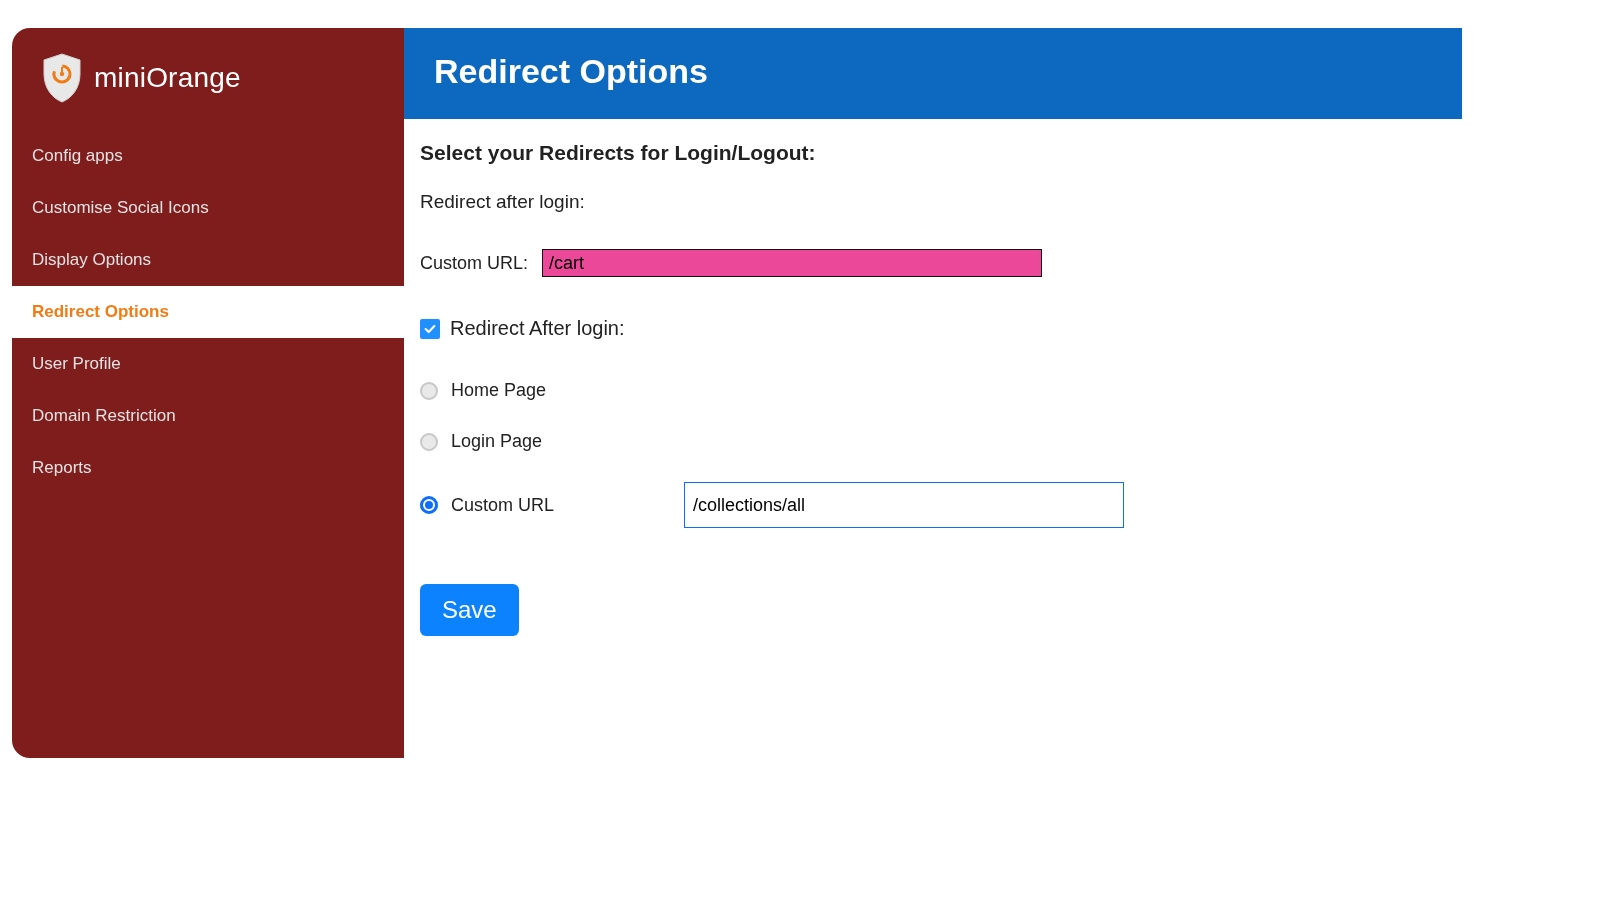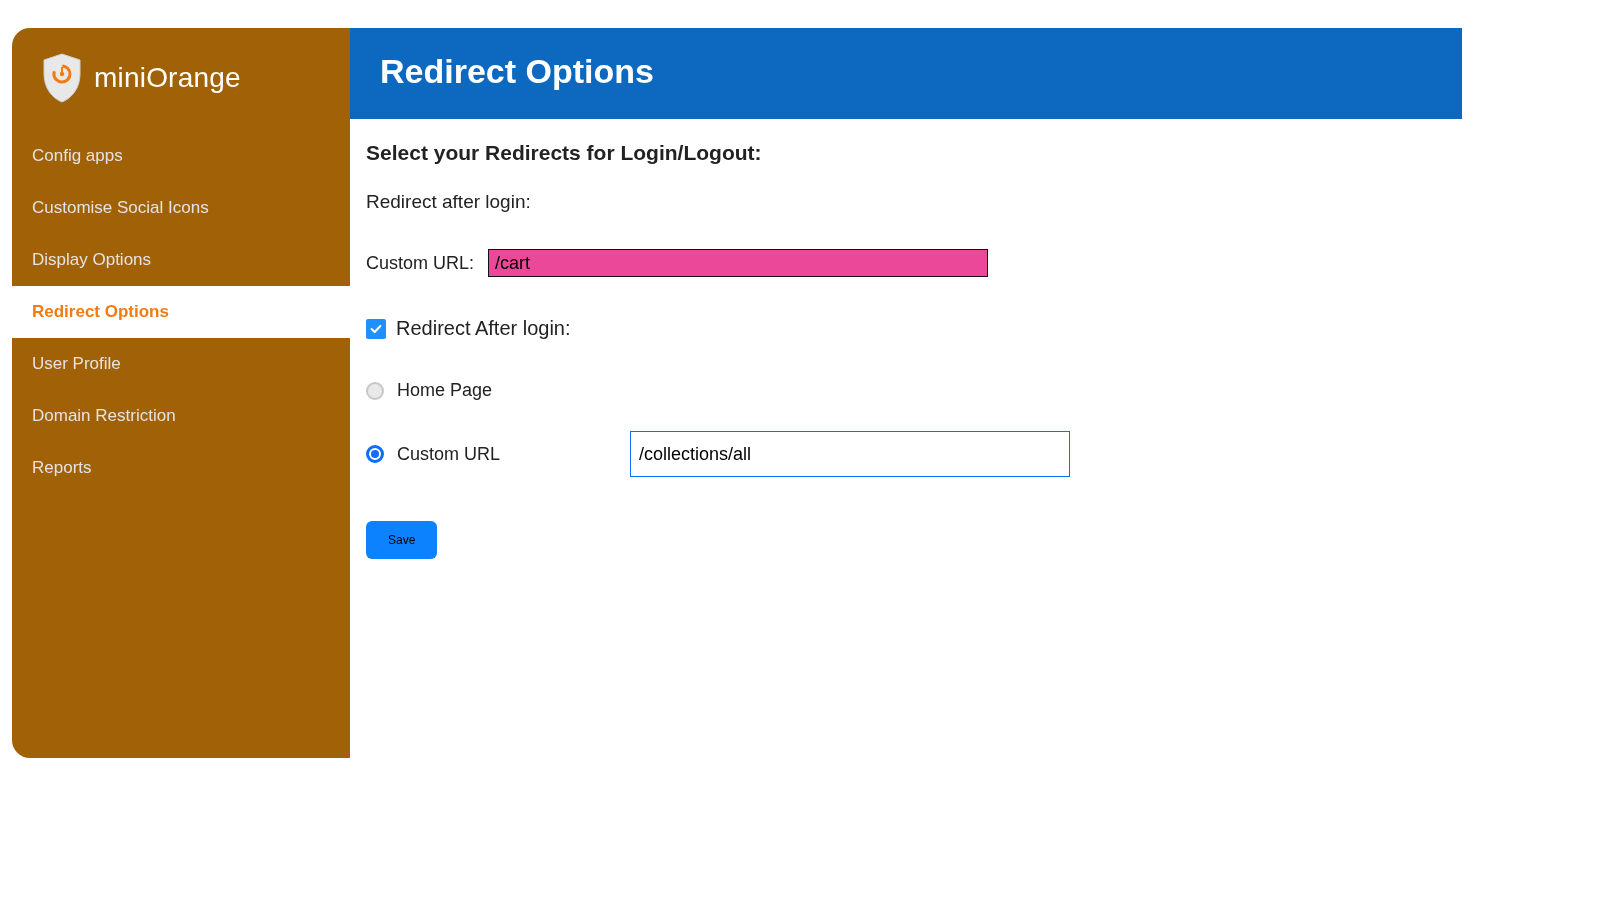--- a/index.html
+++ b/index.html
@@ -13,8 +13,8 @@
   }
   
   .sidebar {
-    width: 338px;
-    background: #a16207;
+    width: 392px;
+    background: #7f1d1d;
     border-radius: 18px 0 0 18px;
     display: flex;
     flex-direction: column;

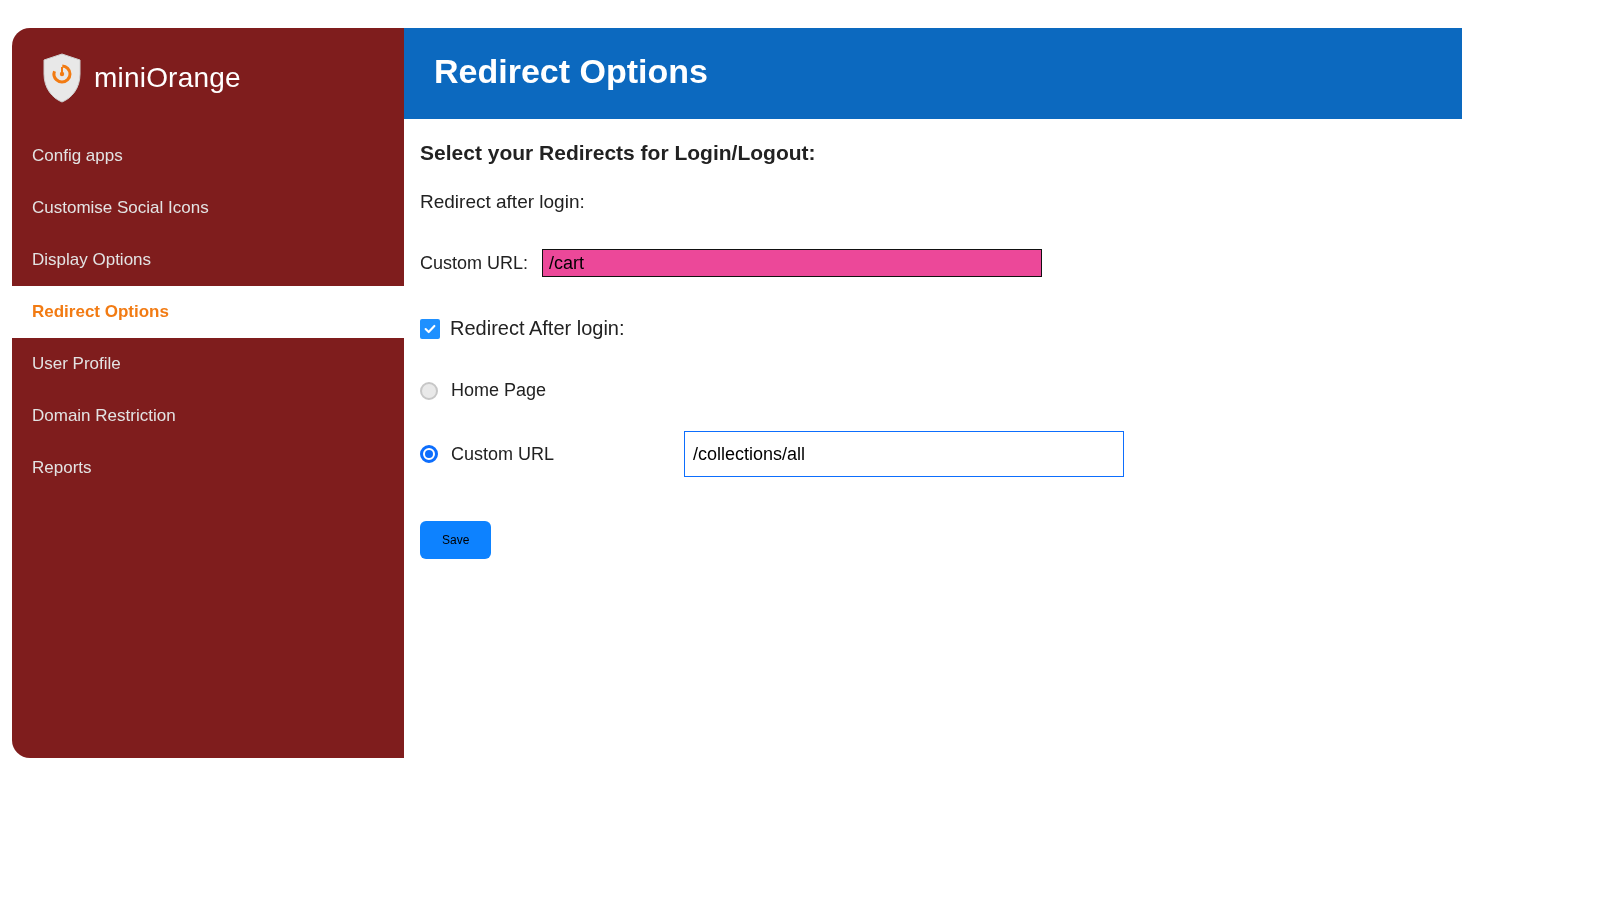--- a/index.html
+++ b/index.html
@@ -195,6 +195,10 @@
           <span>Home Page</span>
         </div>
 
+        <div class="radio-line">
+          <span class="radio"></span>
+          <span>Login Page</span>
+        </div>
 
         <div class="radio-line" style="margin-bottom:0;">
           <span class="radio selected">

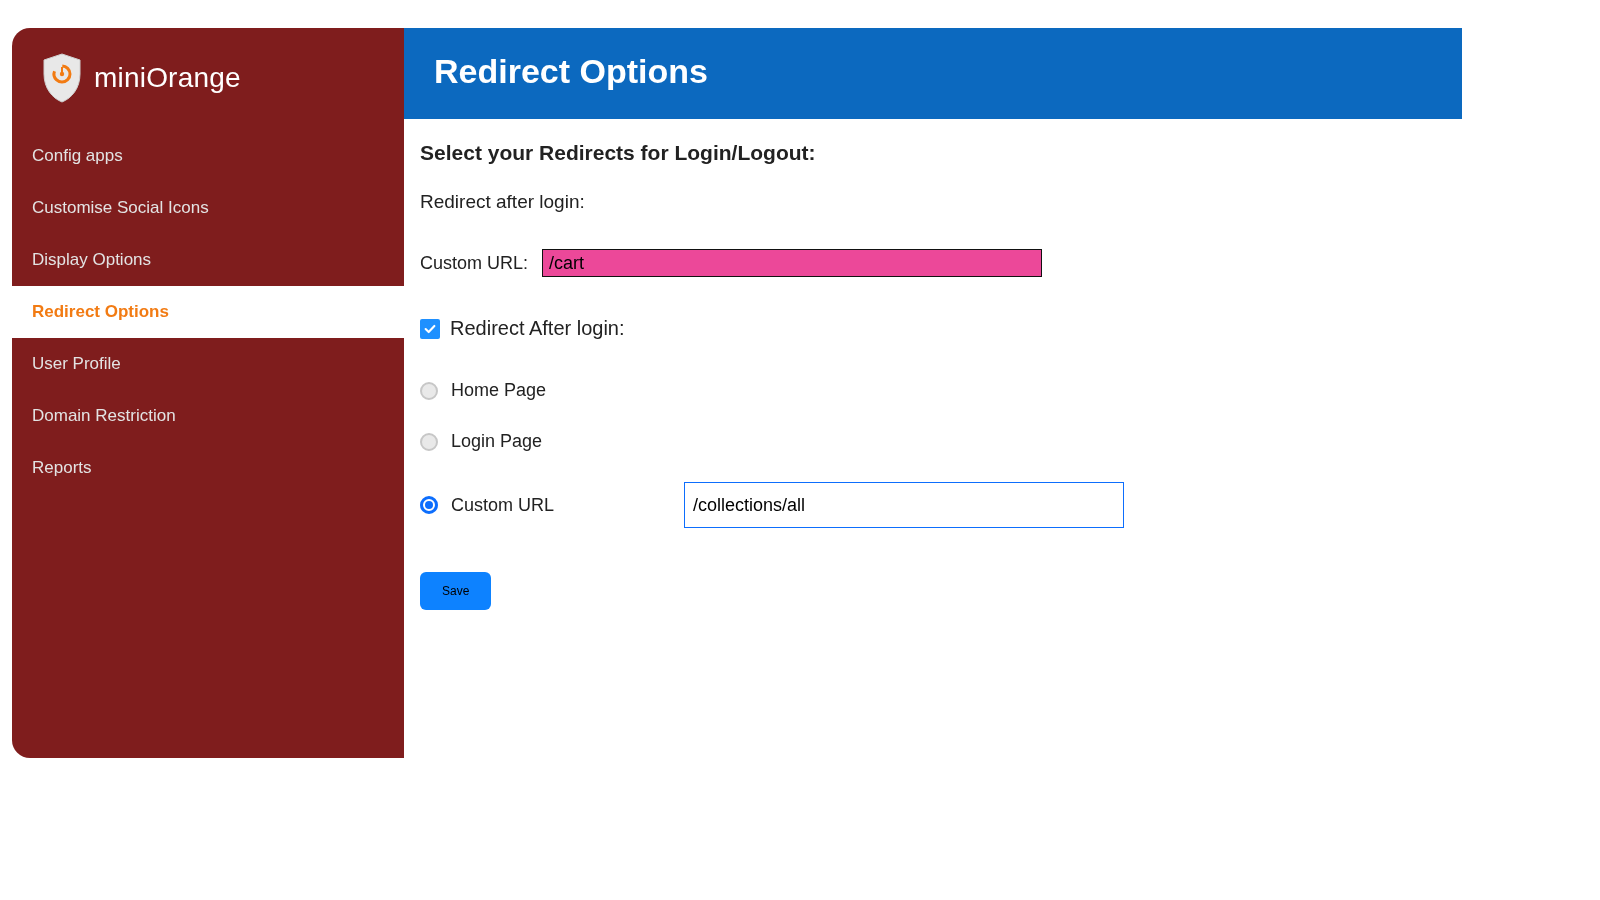--- a/index.html
+++ b/index.html
@@ -120,12 +120,12 @@
   }
 
   .save-btn {
-    margin-top: 44px;
+    margin-top: 56px;
     background: #0d82ff;
-    color: #000000;
+    color: #ffffff;
     border: none;
     border-radius: 6px;
-    font-size: 12px;
+    font-size: 24px;
     padding: 12px 22px;
     cursor: pointer;
   }

